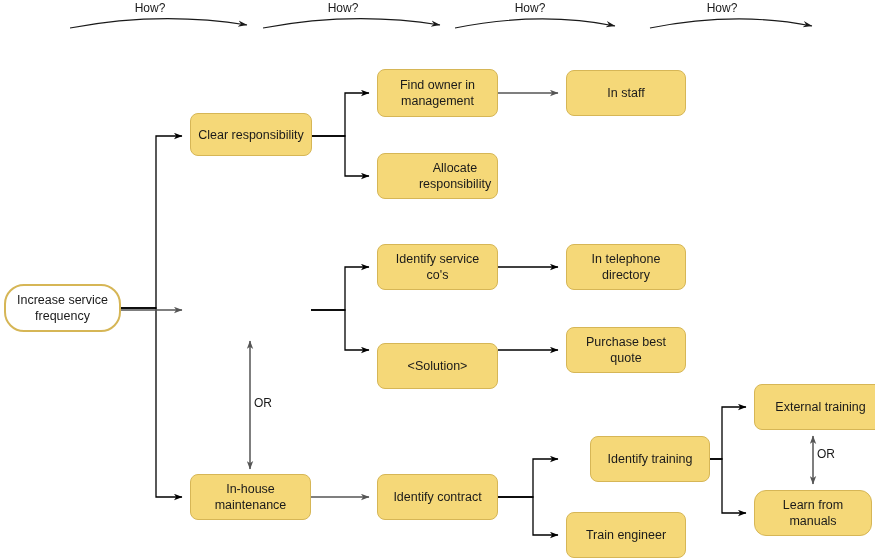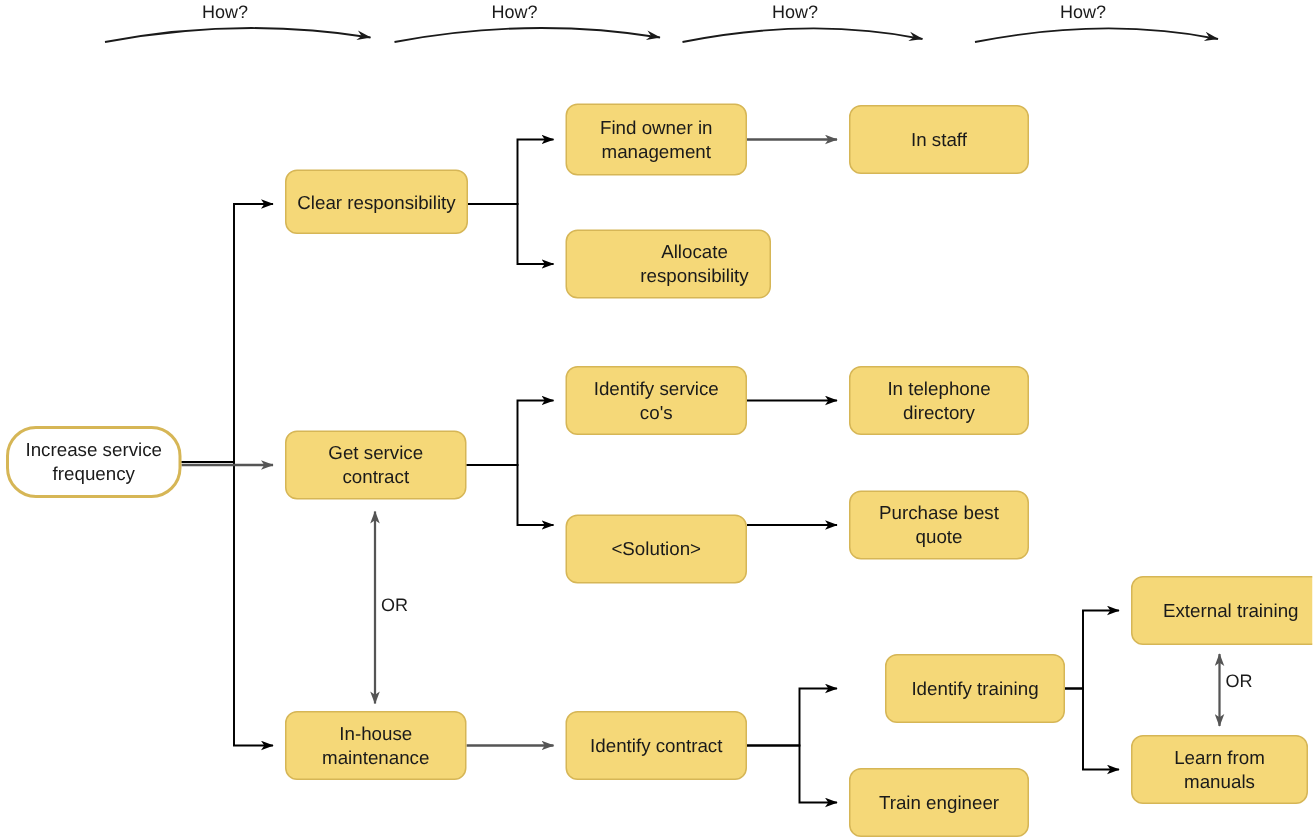--- a/index.html
+++ b/index.html
@@ -138,7 +138,7 @@
 
   <div class="node" style="left:566px; top:70px; width:120px; height:46px;">In staff</div>
 
-  <div class="node" style="left:377px; top:153px; width:137px; height:46px;padding-left:41px;">Allocate responsibility</div>
+  <div class="node" style="left:377px; top:153px; width:121px; height:46px;padding-left:41px;">Allocate responsibility</div>
 
   <div class="node" style="left:190px; top:287px; width:121px; height:46px;">Get service contract</div>
 

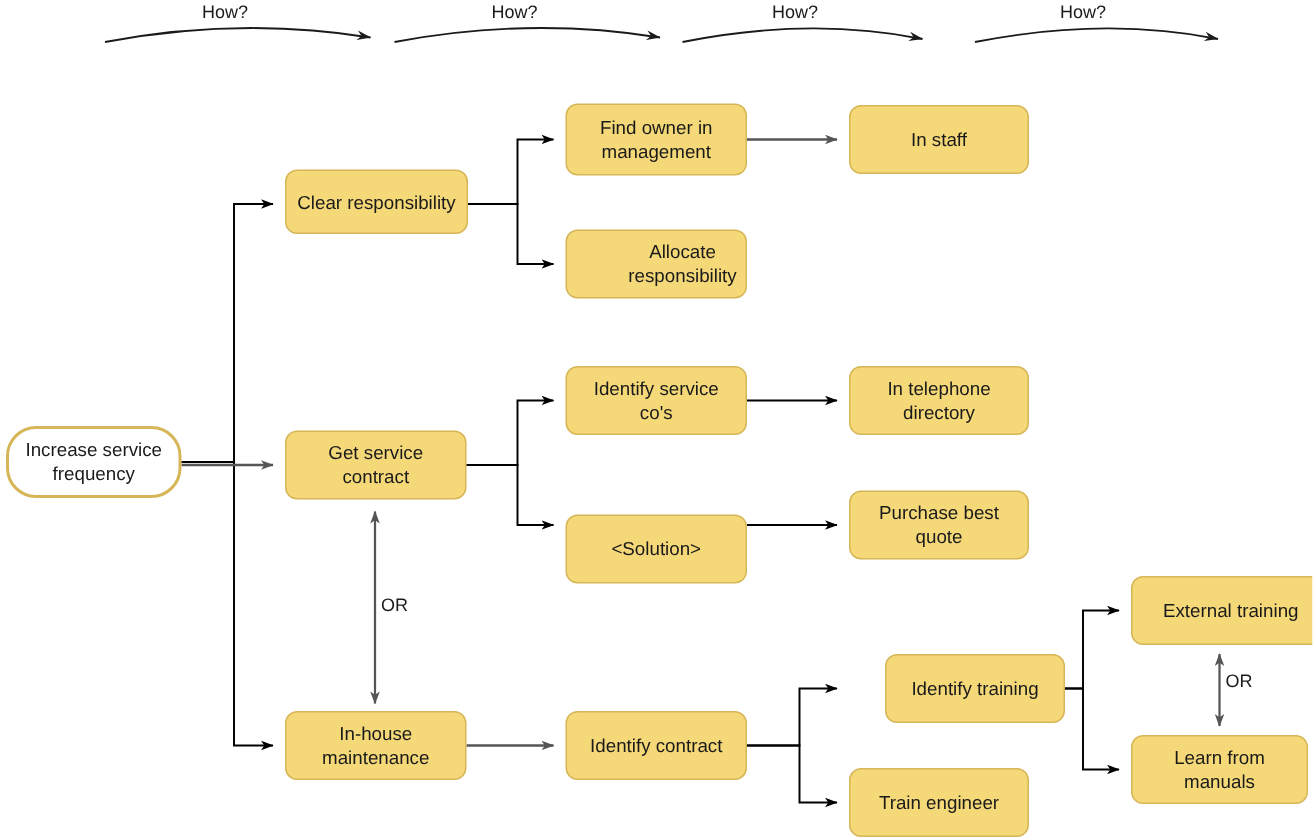--- a/index.html
+++ b/index.html
@@ -140,7 +140,6 @@
 
   <div class="node" style="left:377px; top:153px; width:121px; height:46px;padding-left:41px;">Allocate responsibility</div>
 
-  <div class="node" style="left:190px; top:287px; width:121px; height:46px;">Get service contract</div>
 
   <div class="node" style="left:377px; top:244px; width:121px; height:46px;">Identify service co's</div>
 

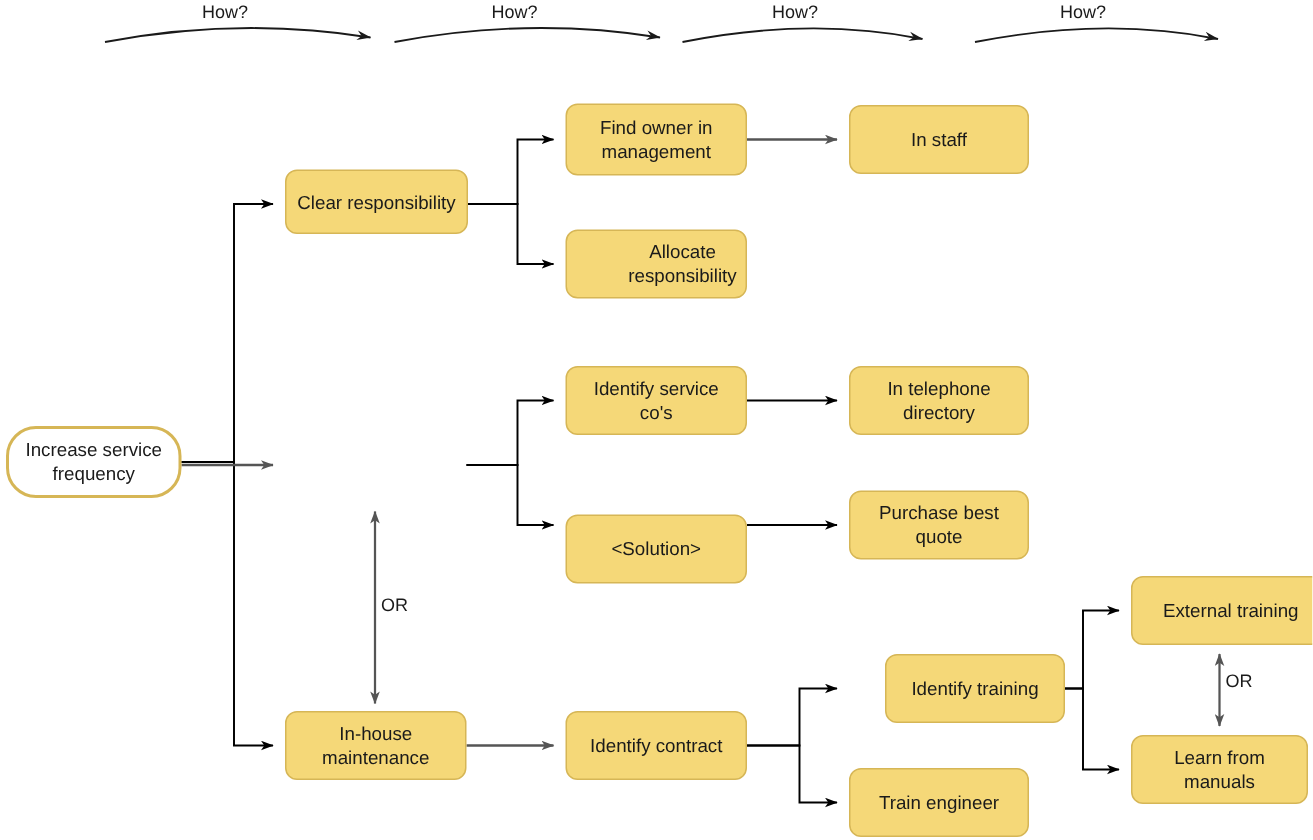--- a/index.html
+++ b/index.html
@@ -159,7 +159,7 @@
 
   <div class="node" style="left:754px; top:384px; width:133px; height:46px;">External training</div>
 
-  <div class="node" style="left:754px; top:490px; width:118px; height:46px;">Learn from manuals</div>
+  <div class="node" style="left:754px; top:490px; width:118px; height:46px;border-radius:12px;">Learn from manuals</div>
 
 </div>
 

